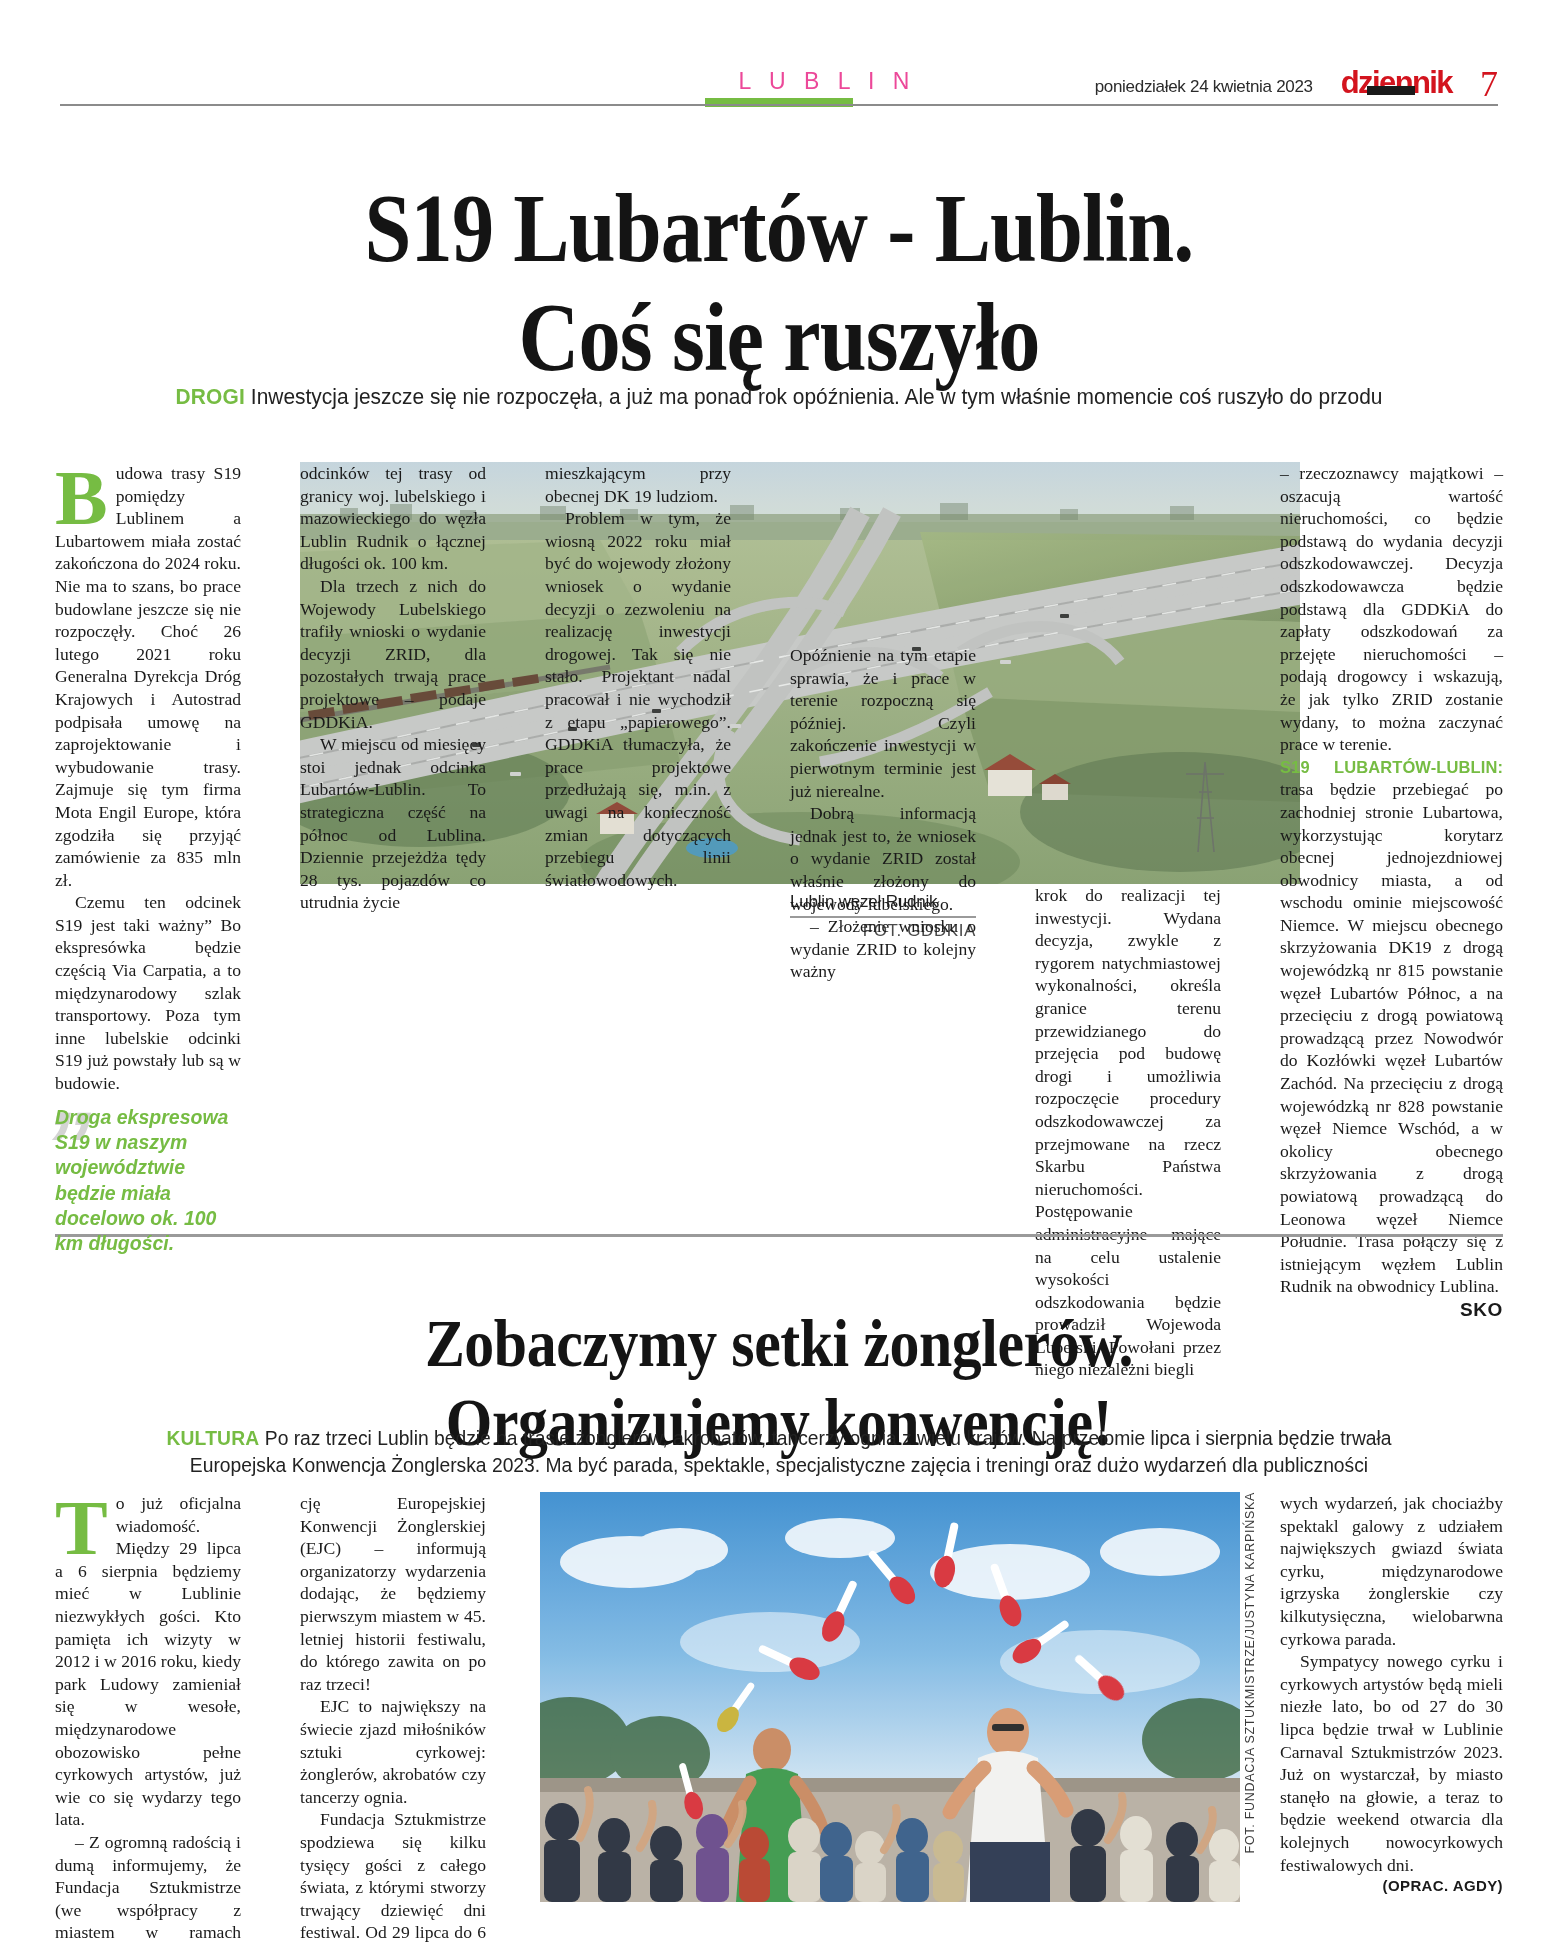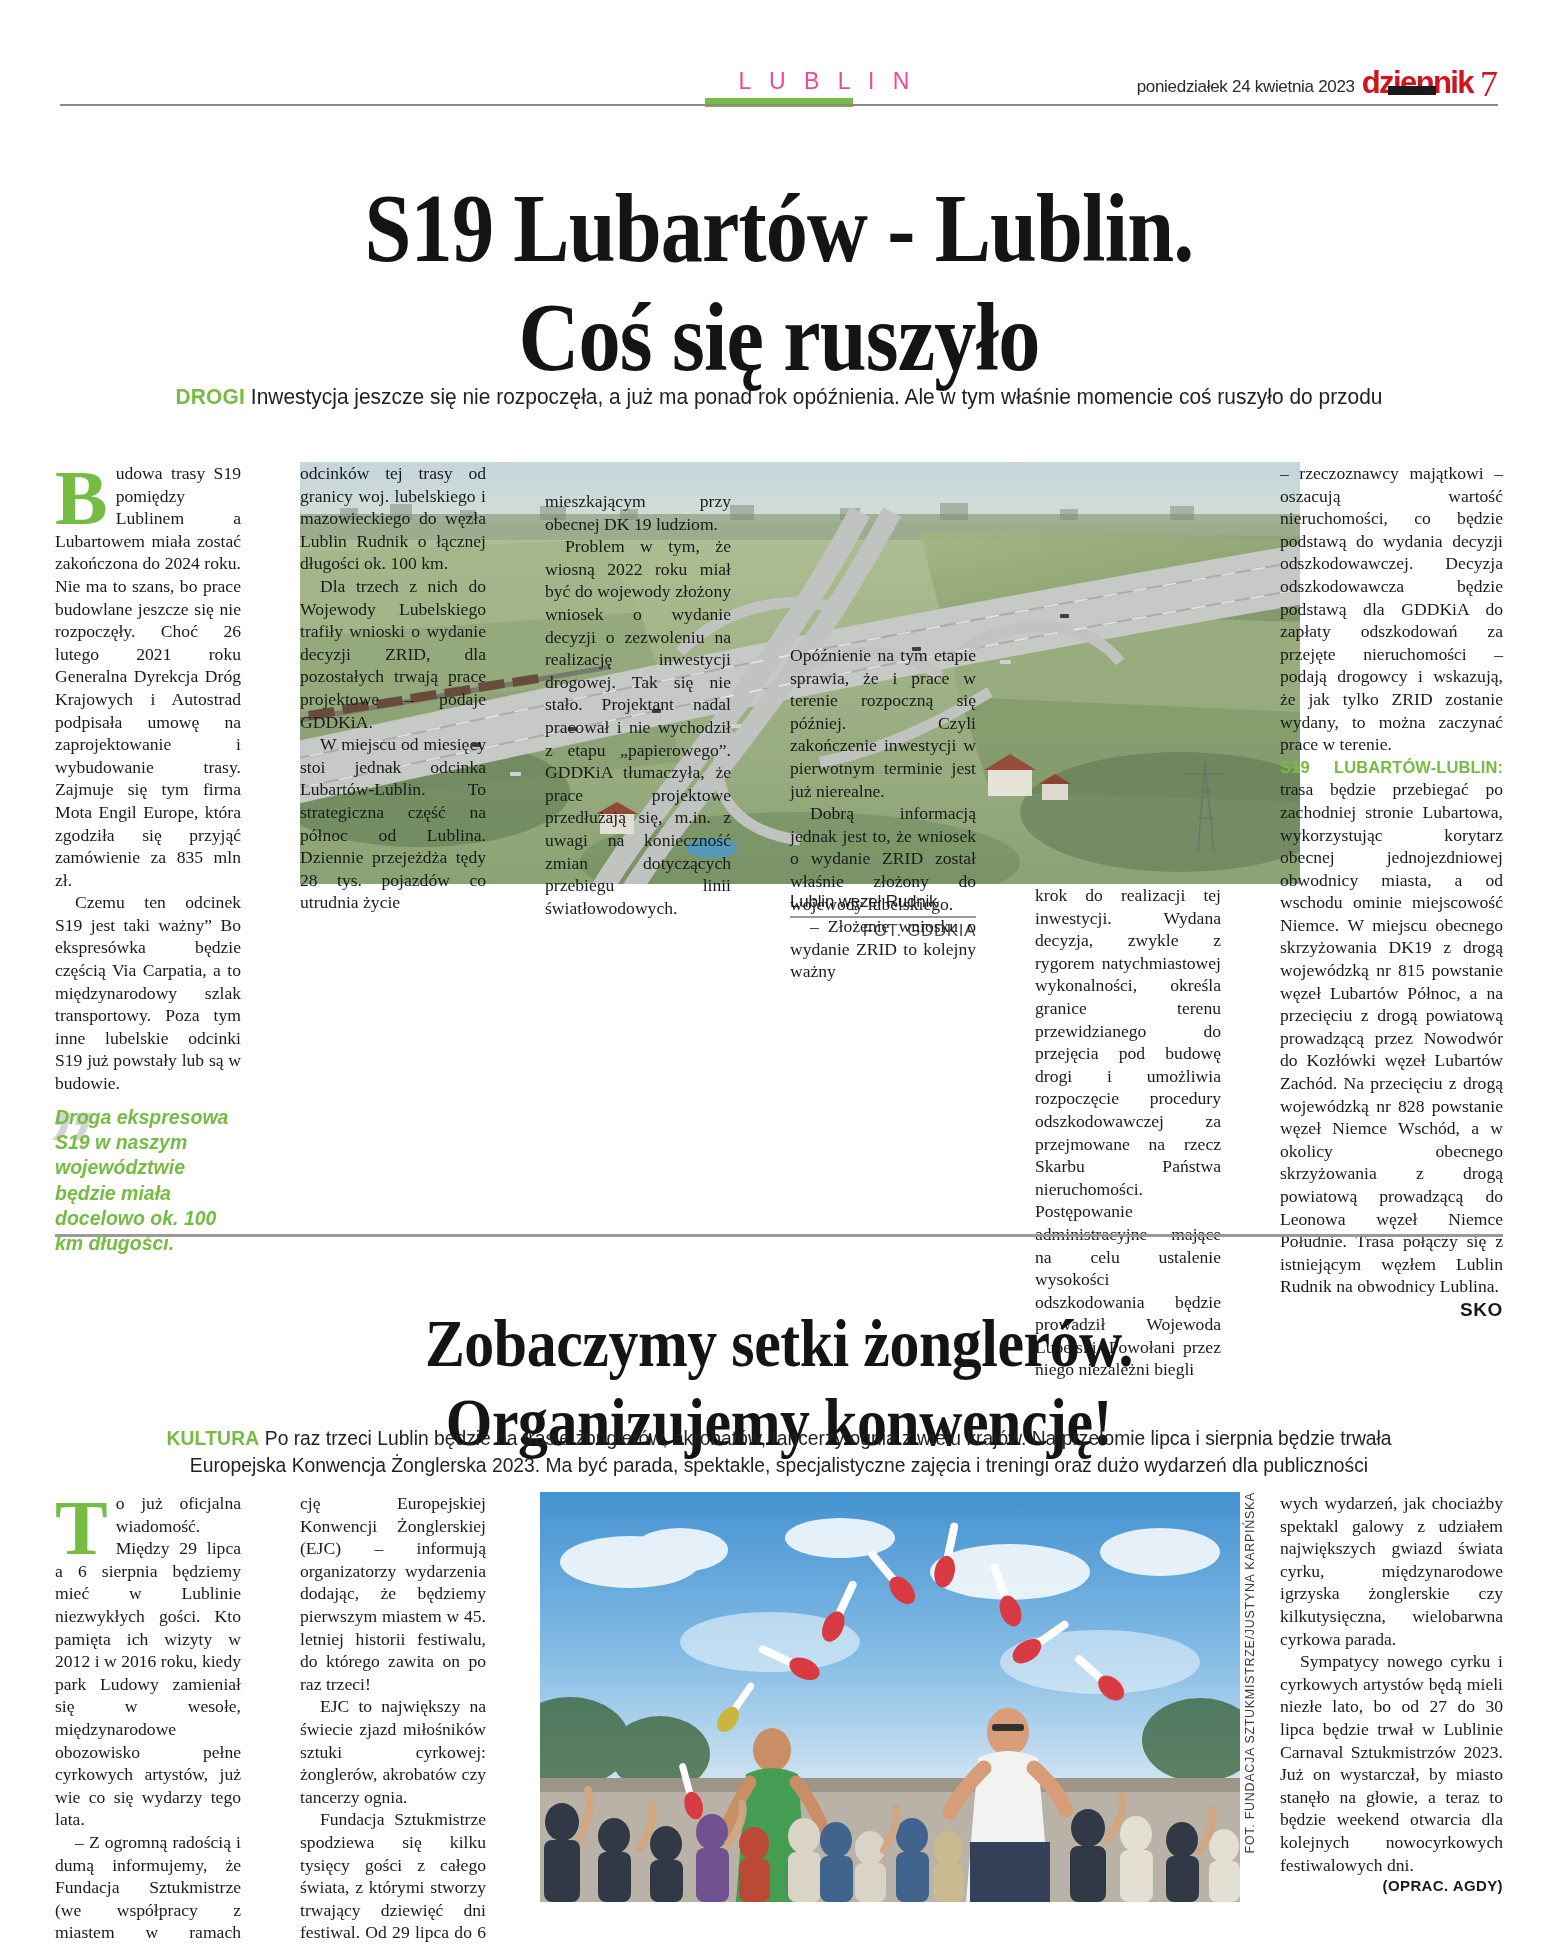--- a/index.html
+++ b/index.html
@@ -68,7 +68,7 @@
     bottom: 6px;
     display: flex;
     align-items: flex-end;
-    gap: 7px;
+    gap: 28px;
   }
   .issue-date {
     font-family: "Liberation Sans", sans-serif;

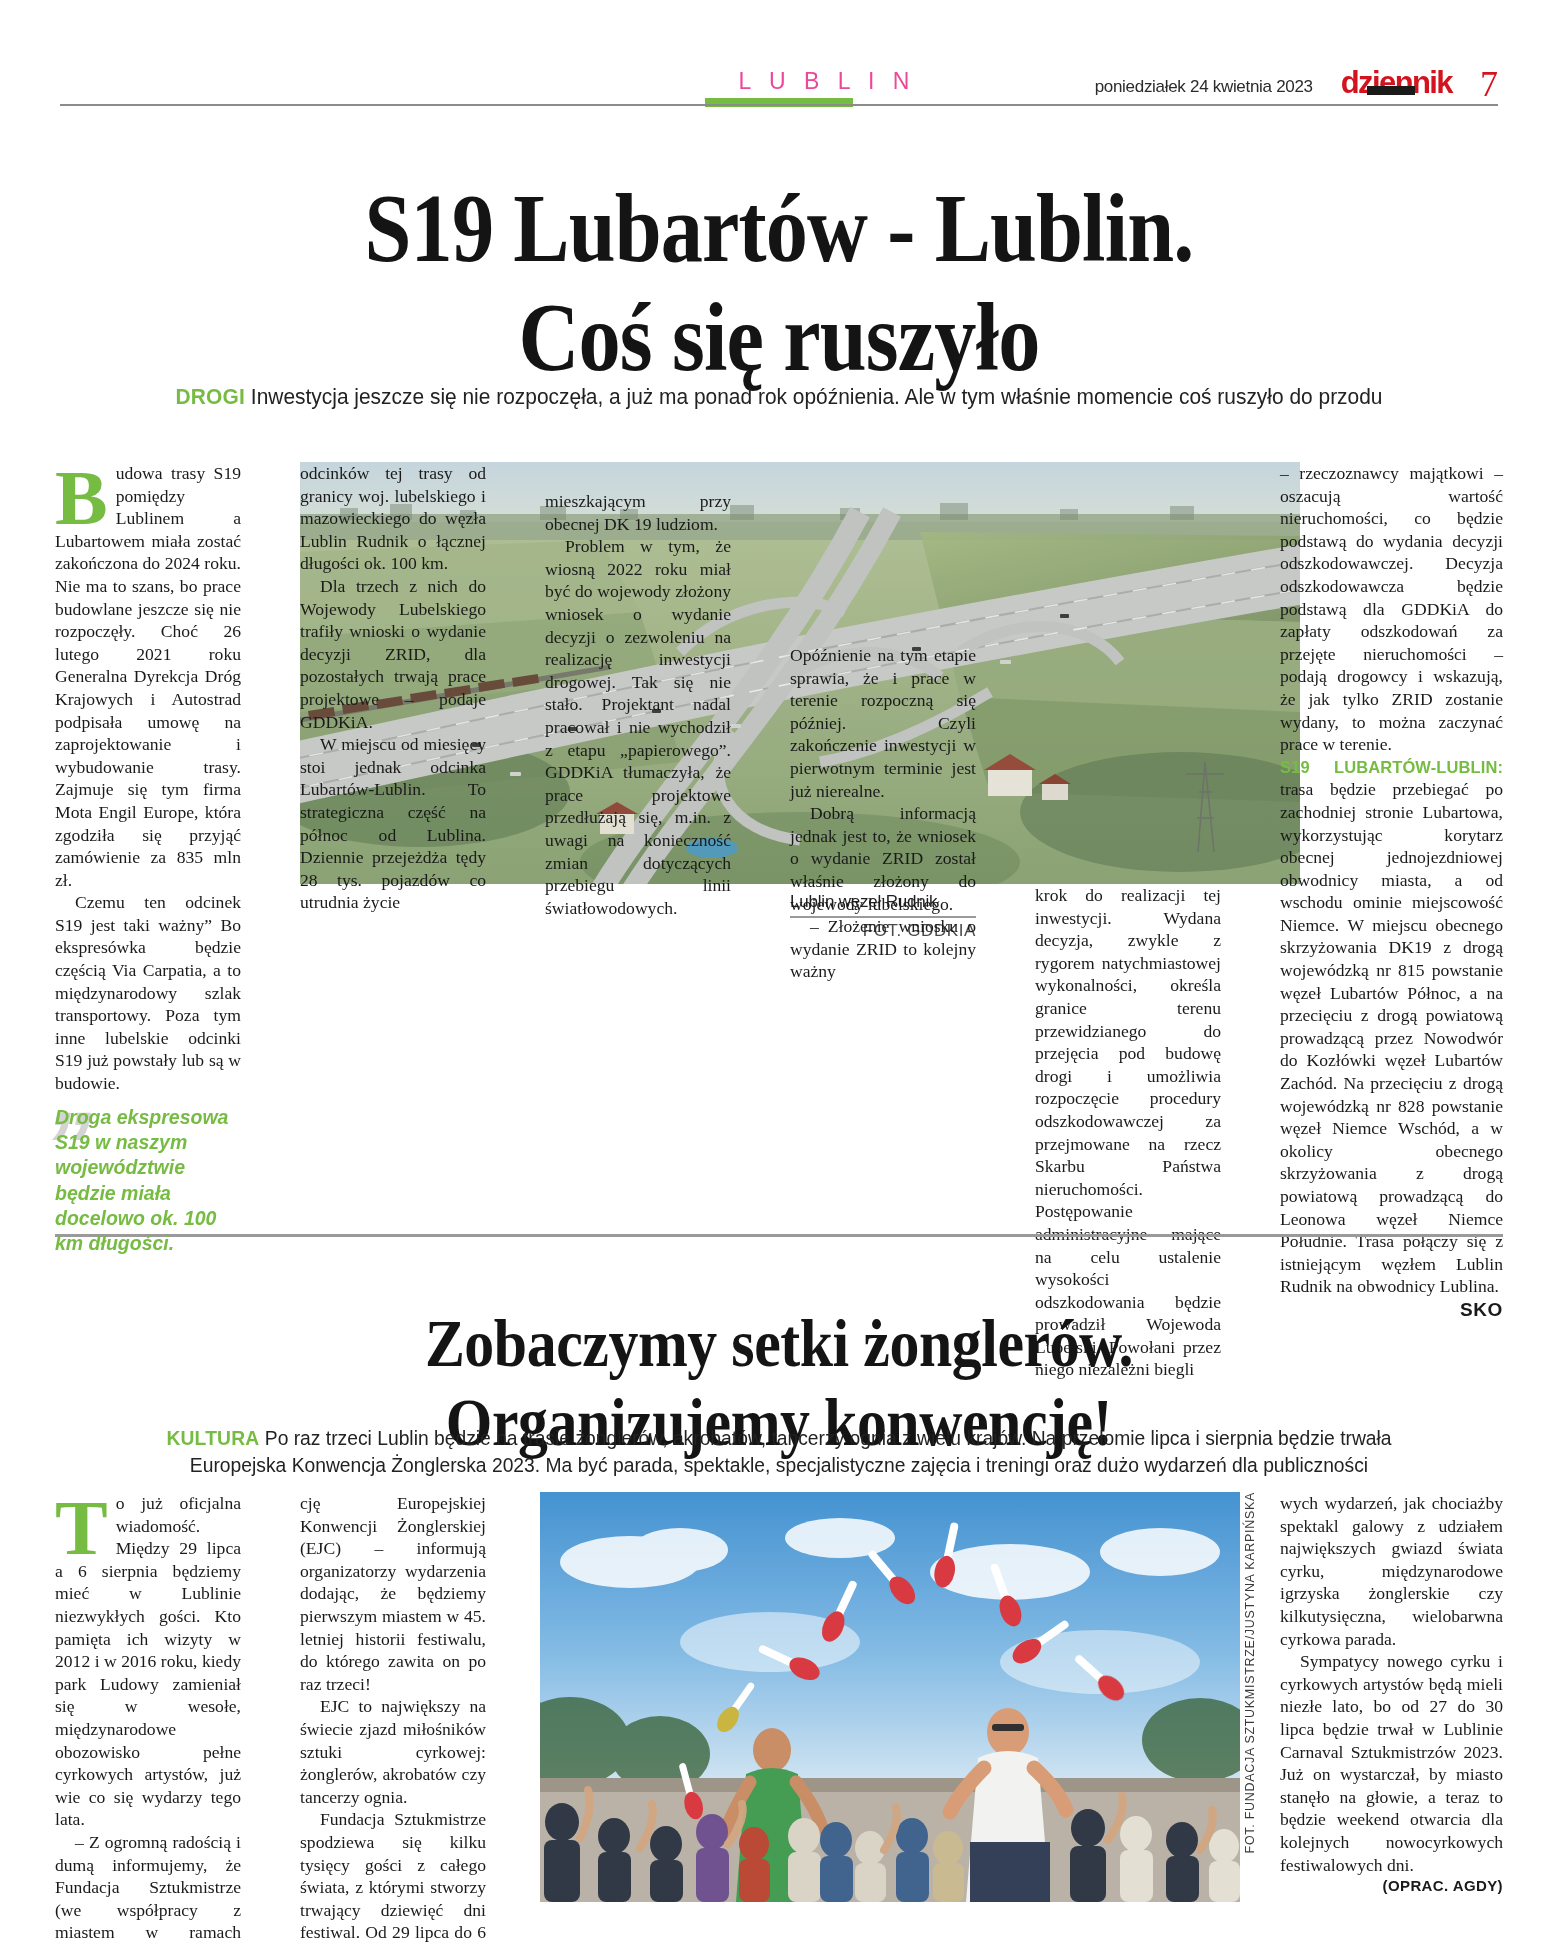--- a/index.html
+++ b/index.html
@@ -164,7 +164,7 @@
 
   .a1c1 { left: 0;    width: 186px; }
   .a1c2 { left: 245px; width: 186px; }
-  .a1c3 { left: 490px; width: 186px; margin-top: 28px; }
+  .a1c3 { left: 490px; width: 186px; }
   .a1c4 { left: 735px; width: 186px; }
   .a1c5 { left: 980px; width: 186px; }
   .a1c6 { left: 1225px; width: 223px; }

